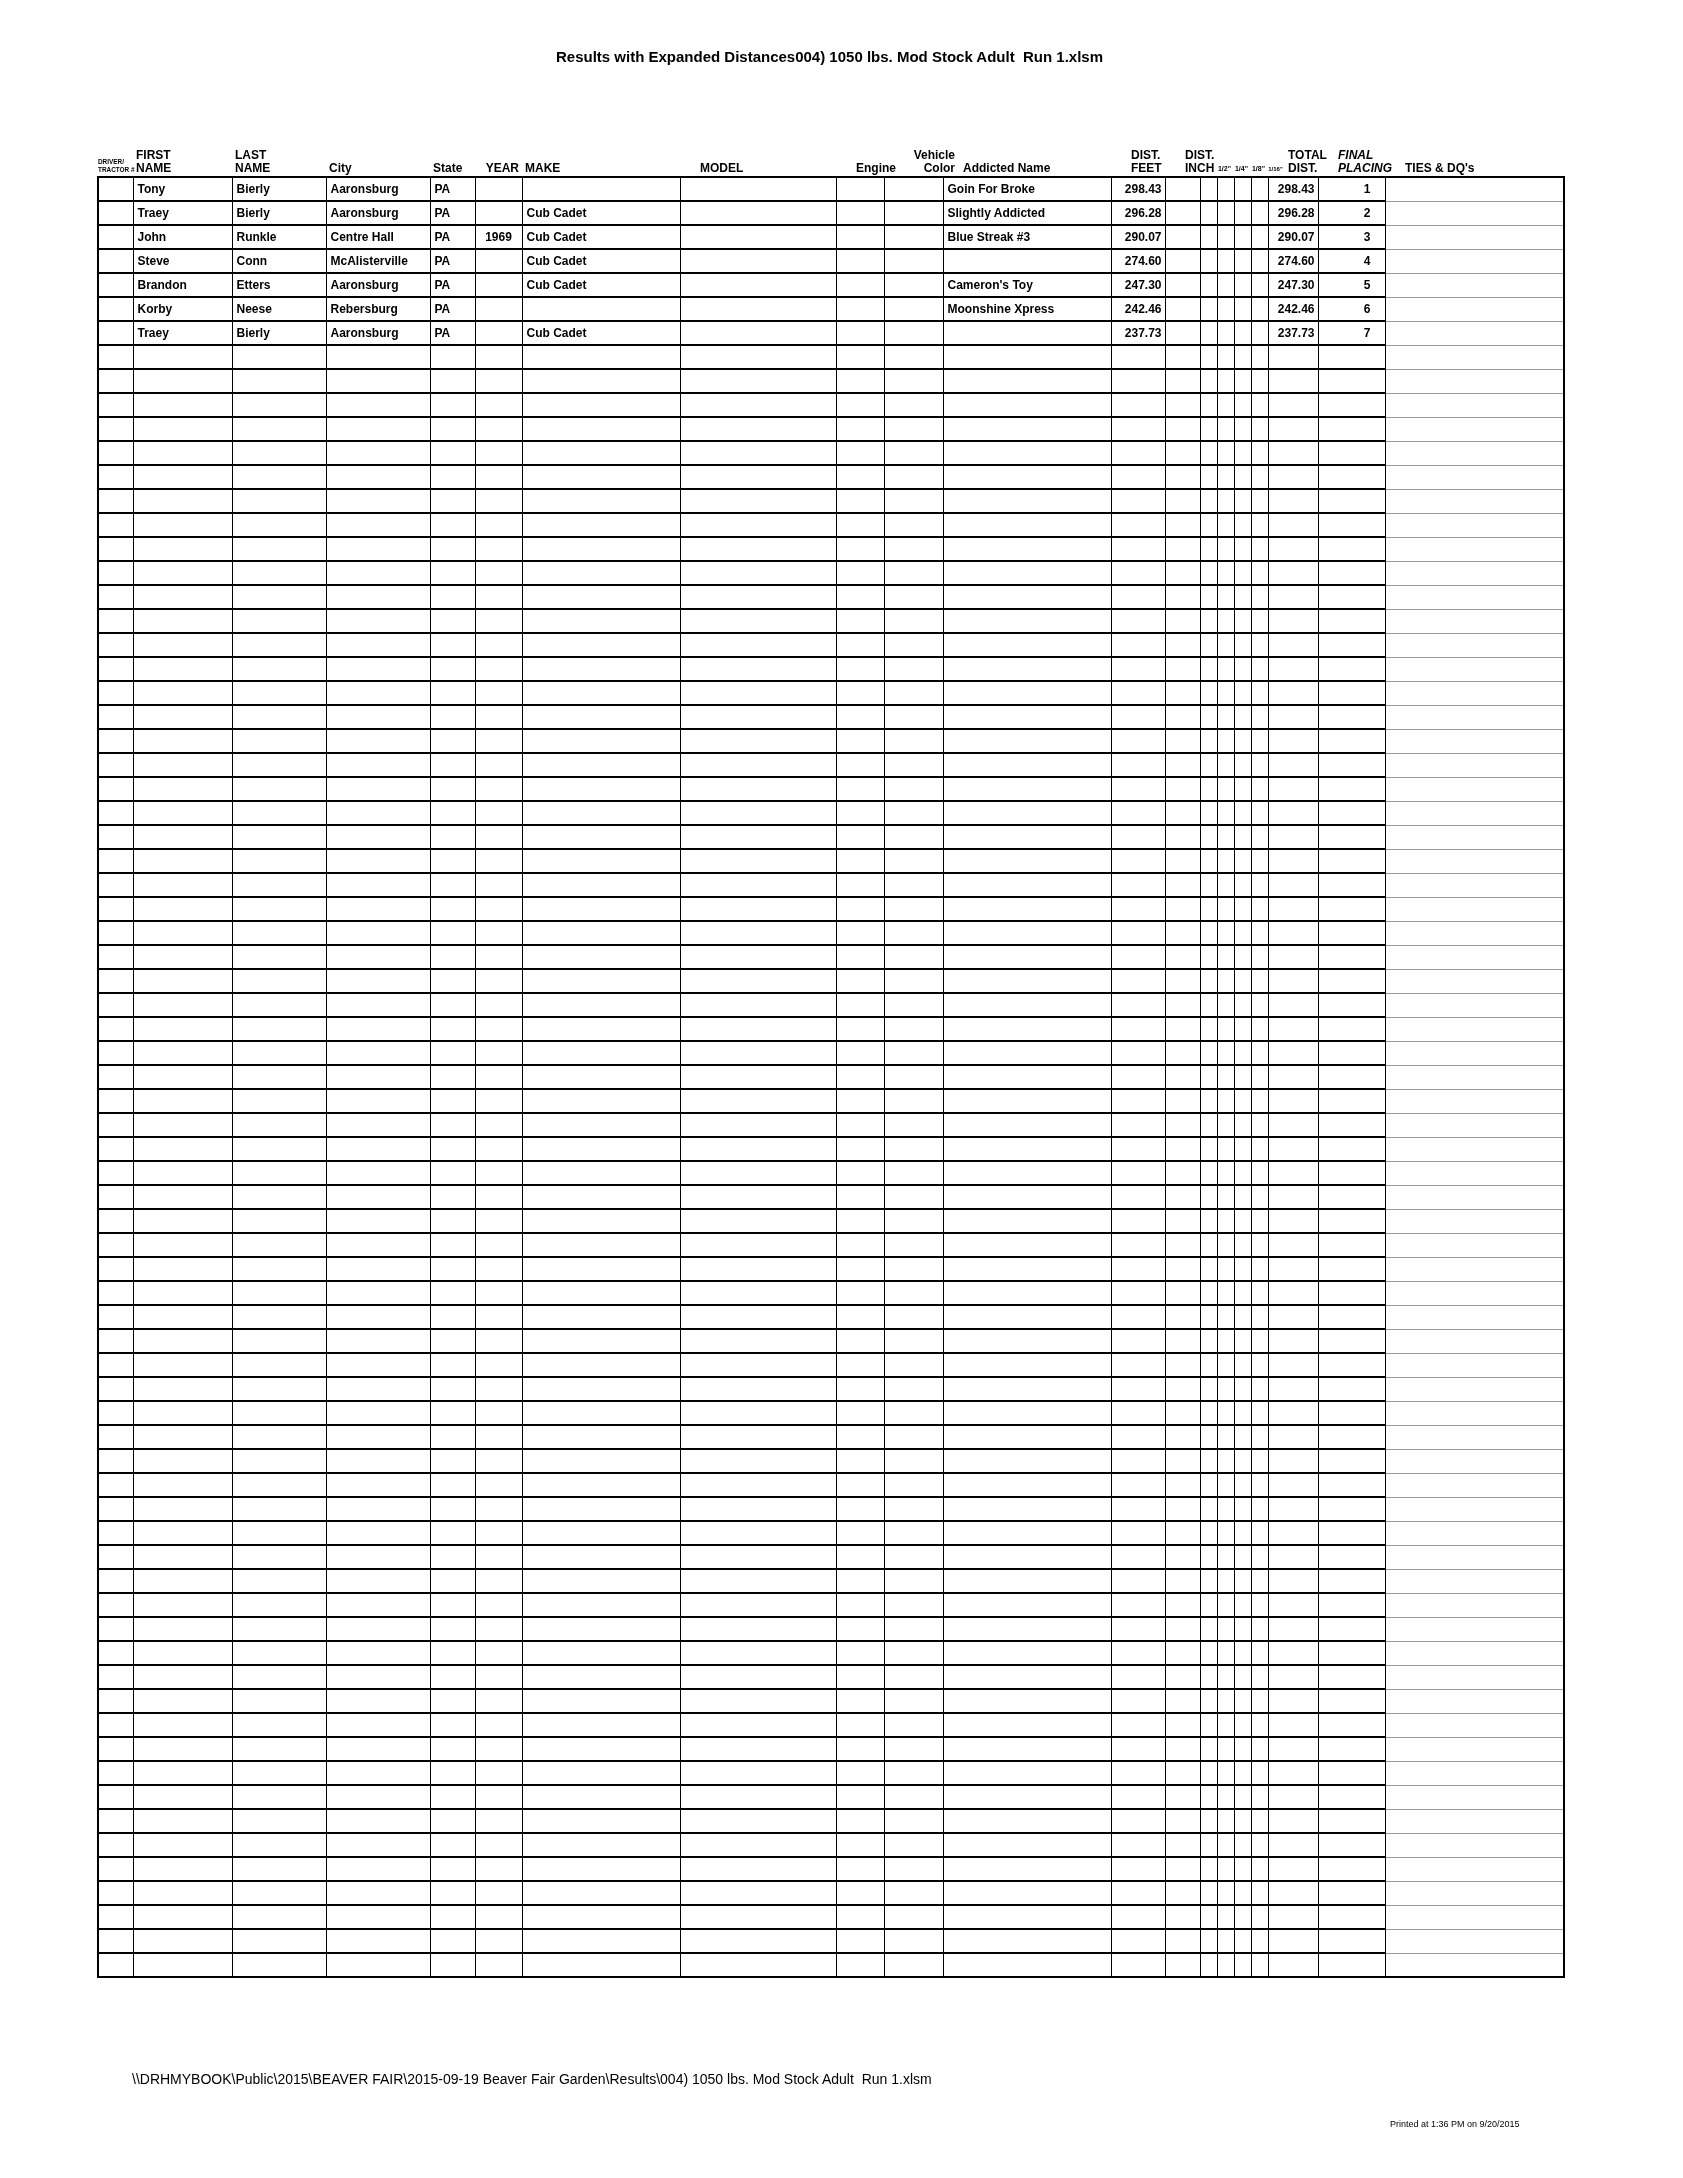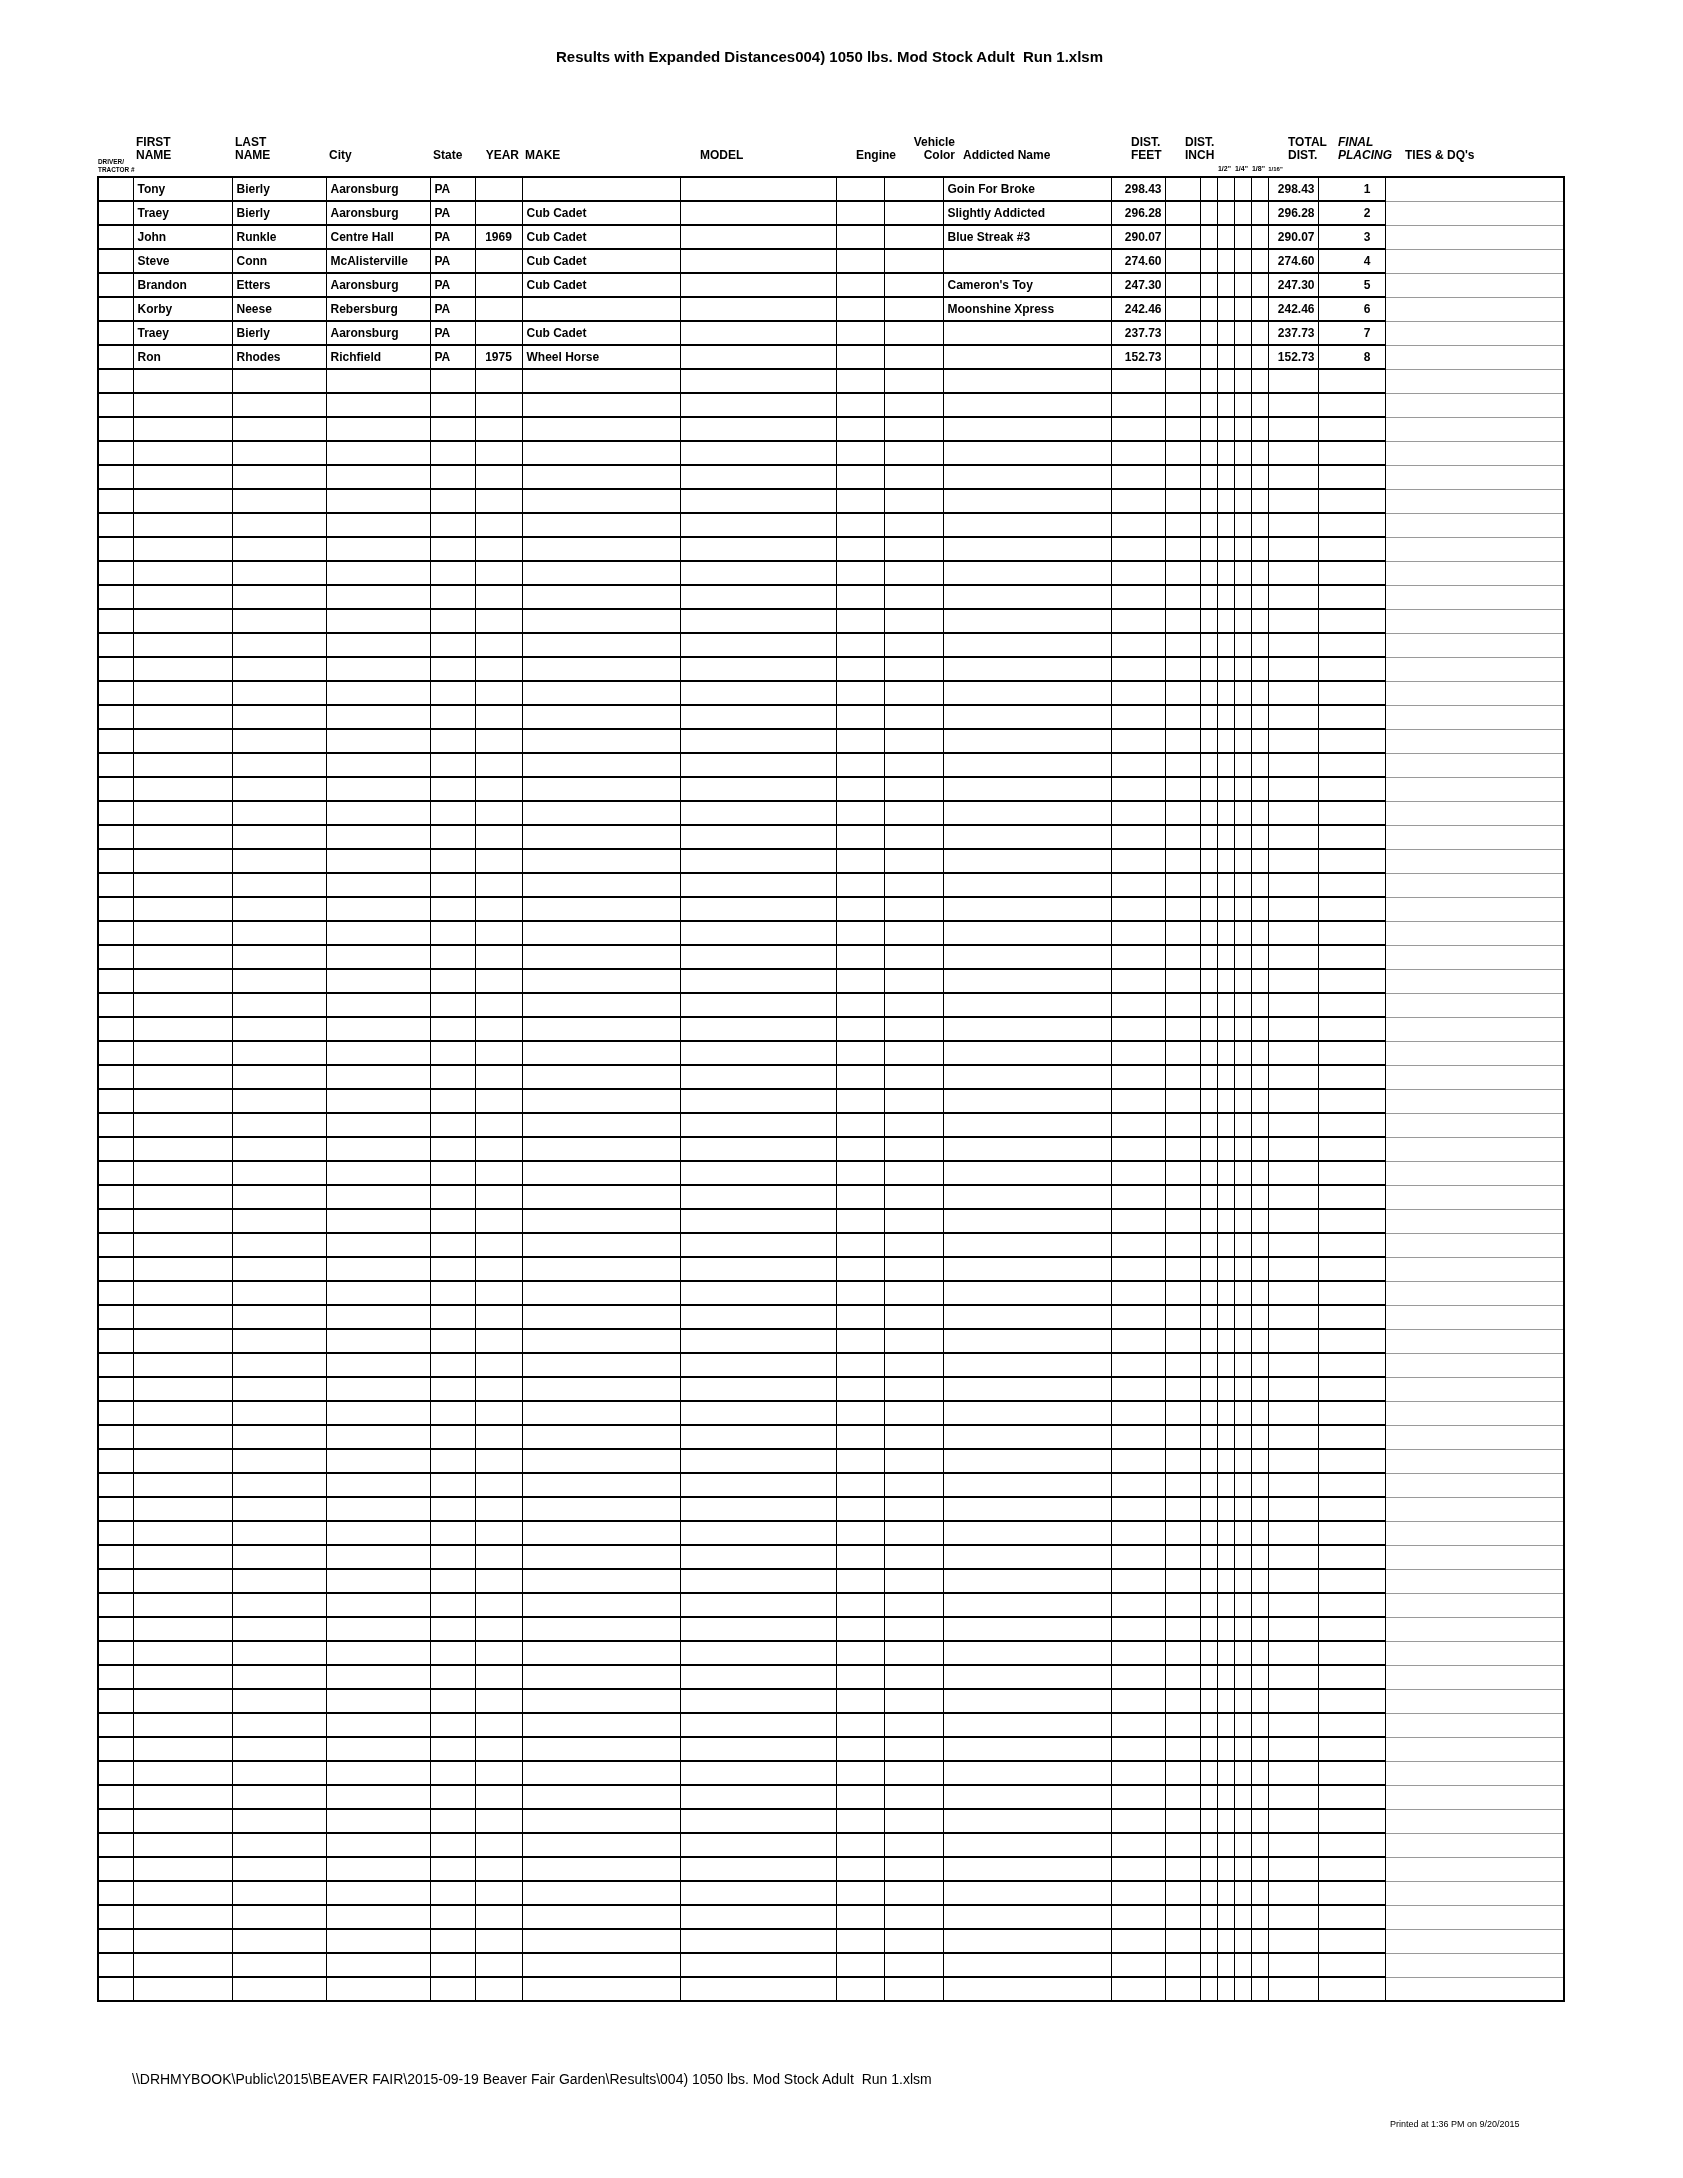--- a/index.html
+++ b/index.html
@@ -17,7 +17,7 @@
   .hcell {
     box-sizing:border-box; flex:0 0 auto;
     font-weight:bold; font-size:12px; line-height:13px;
-    padding:0 2px 15px 4px; white-space:nowrap; overflow:visible;
+    padding:0 2px 2px 4px; white-space:nowrap; overflow:visible;
   }
   .hcell.a-right  { text-align:right; padding-right:4px; }
   .hcell.a-center { text-align:right; padding-left:0; }

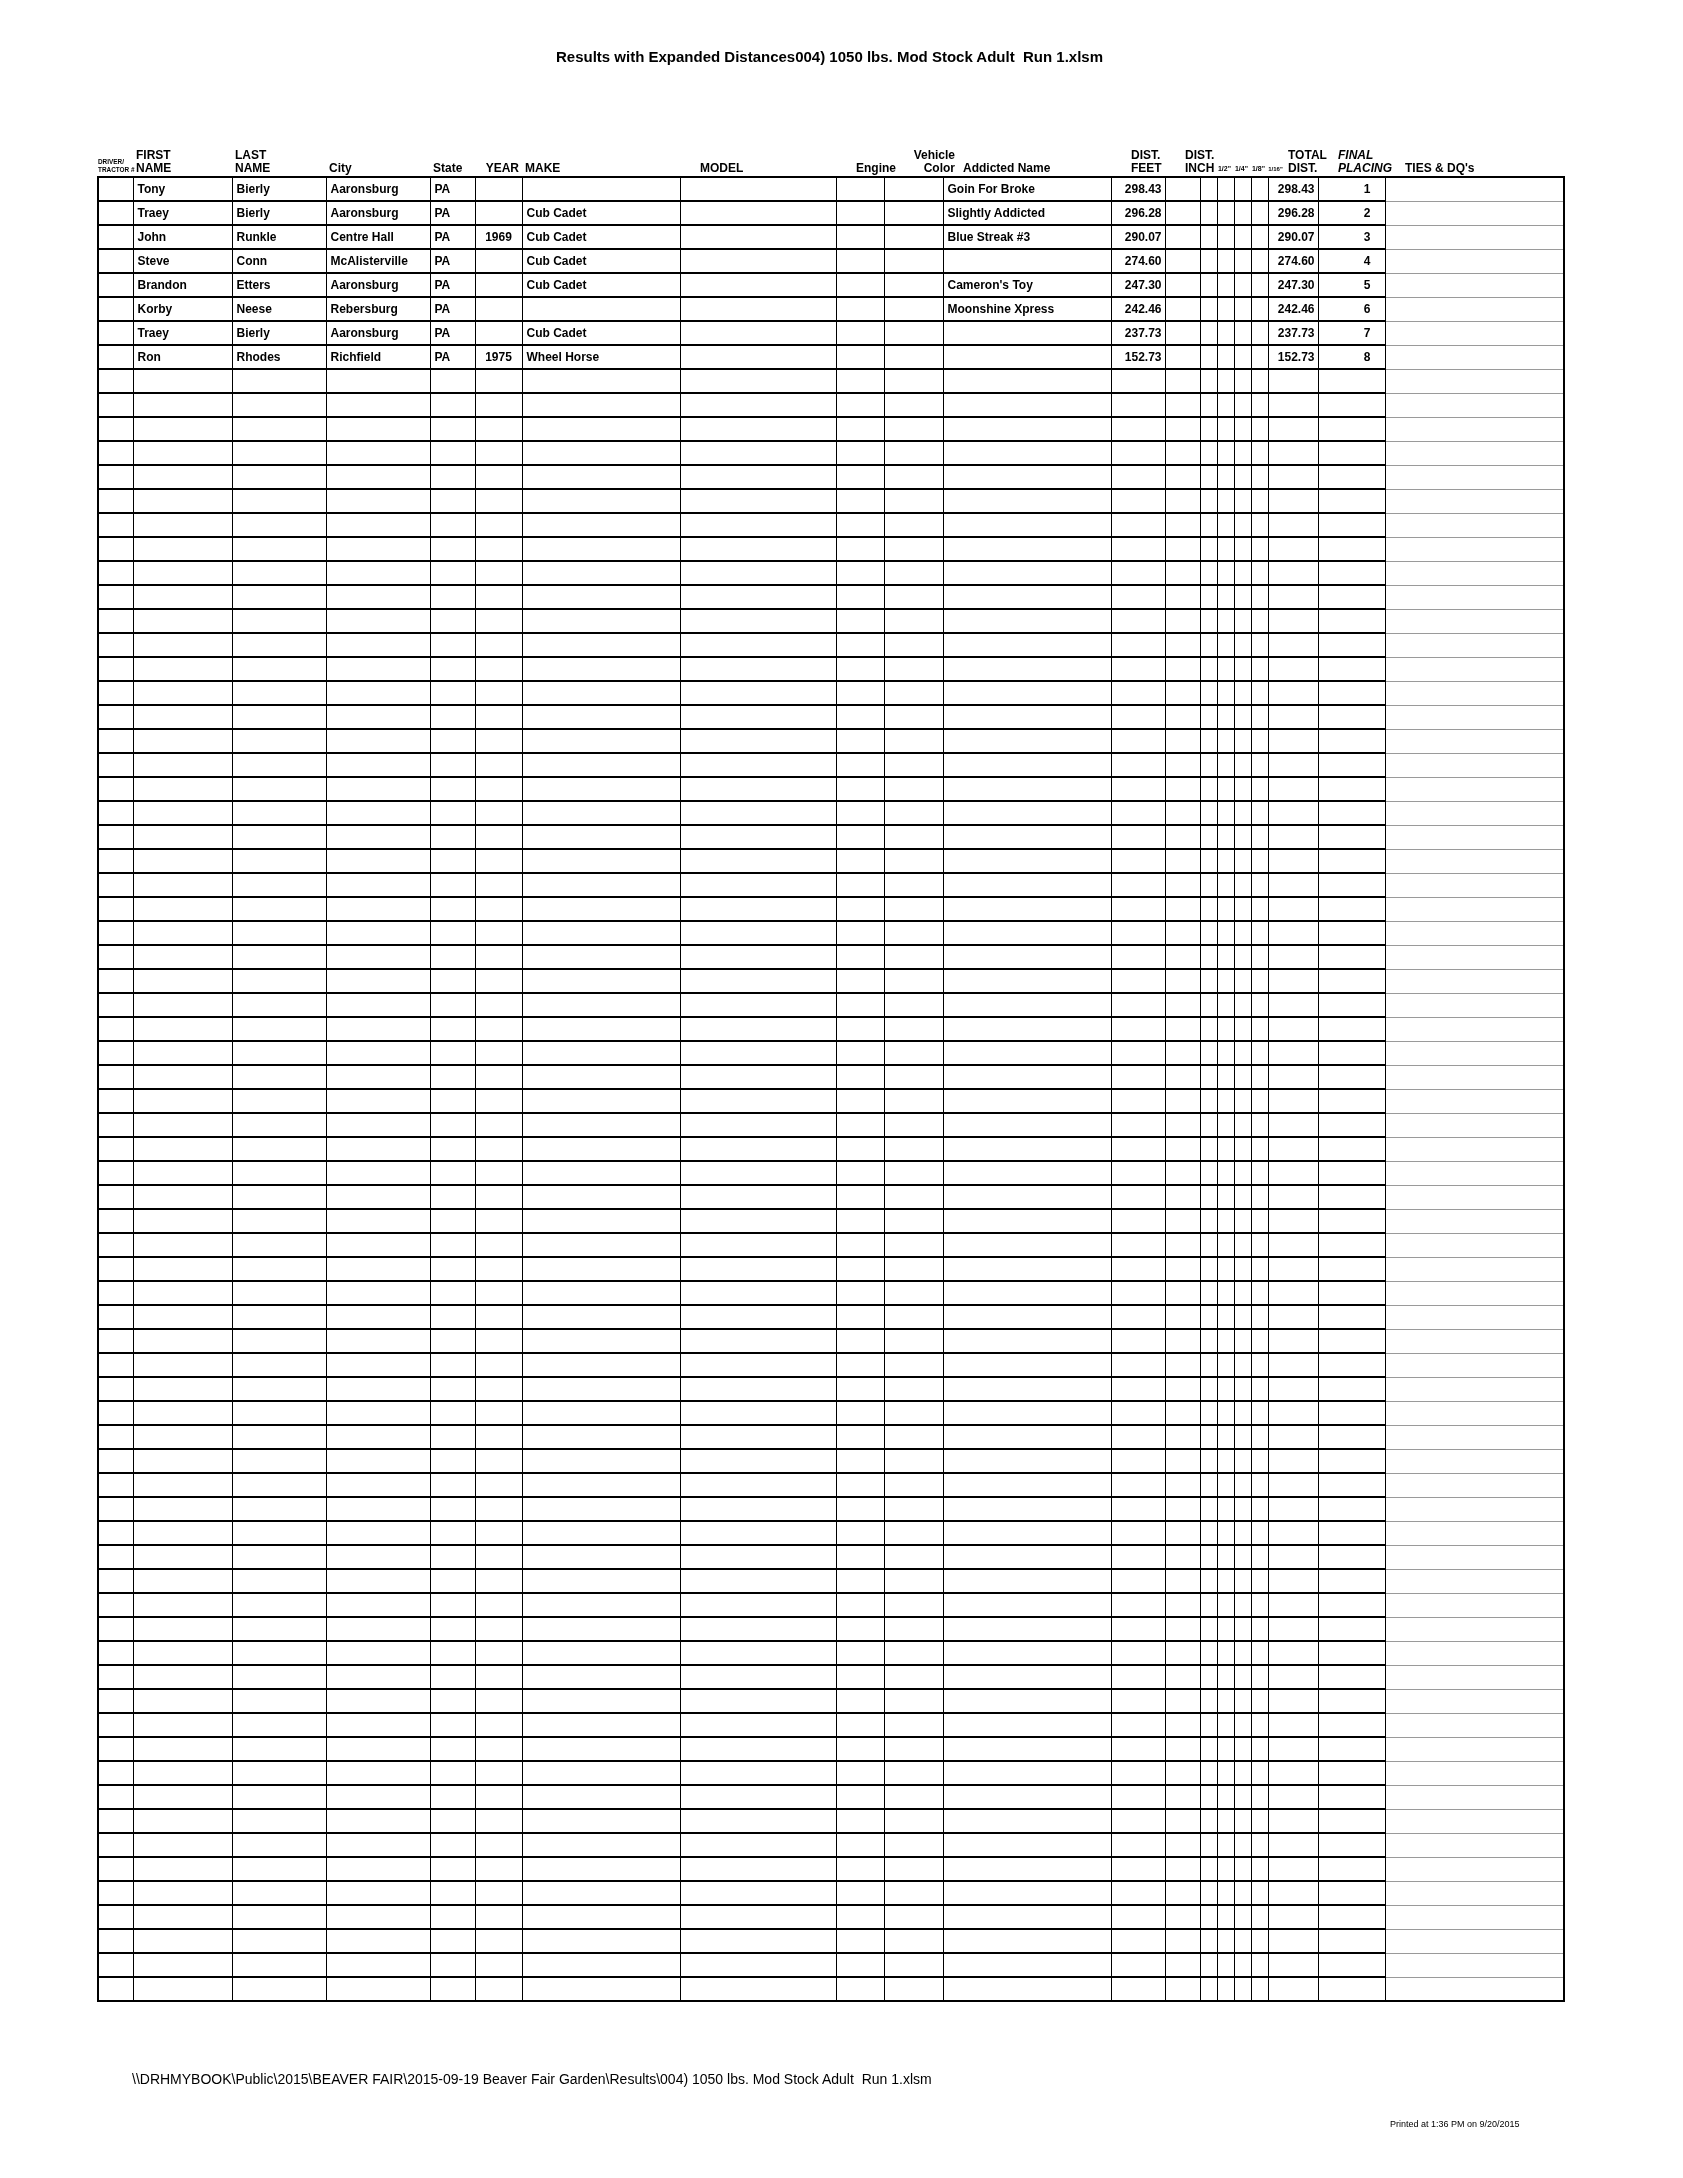--- a/index.html
+++ b/index.html
@@ -303,28 +303,6 @@
         </tr>
         <tr>
           <td class="a-center"></td>
-          <td>Ron</td>
-          <td>Rhodes</td>
-          <td>Richfield</td>
-          <td>PA</td>
-          <td class="a-center">1975</td>
-          <td>Wheel Horse</td>
-          <td></td>
-          <td class="a-center"></td>
-          <td class="a-center"></td>
-          <td></td>
-          <td class="a-right">152.73</td>
-          <td class="a-right"></td>
-          <td class="a-center"></td>
-          <td class="a-center"></td>
-          <td class="a-center"></td>
-          <td class="a-center"></td>
-          <td class="a-right">152.73</td>
-          <td class="placing">8</td>
-          <td class="ties"></td>
-        </tr>
-        <tr>
-          <td class="a-center"></td>
           <td></td>
           <td></td>
           <td></td>

